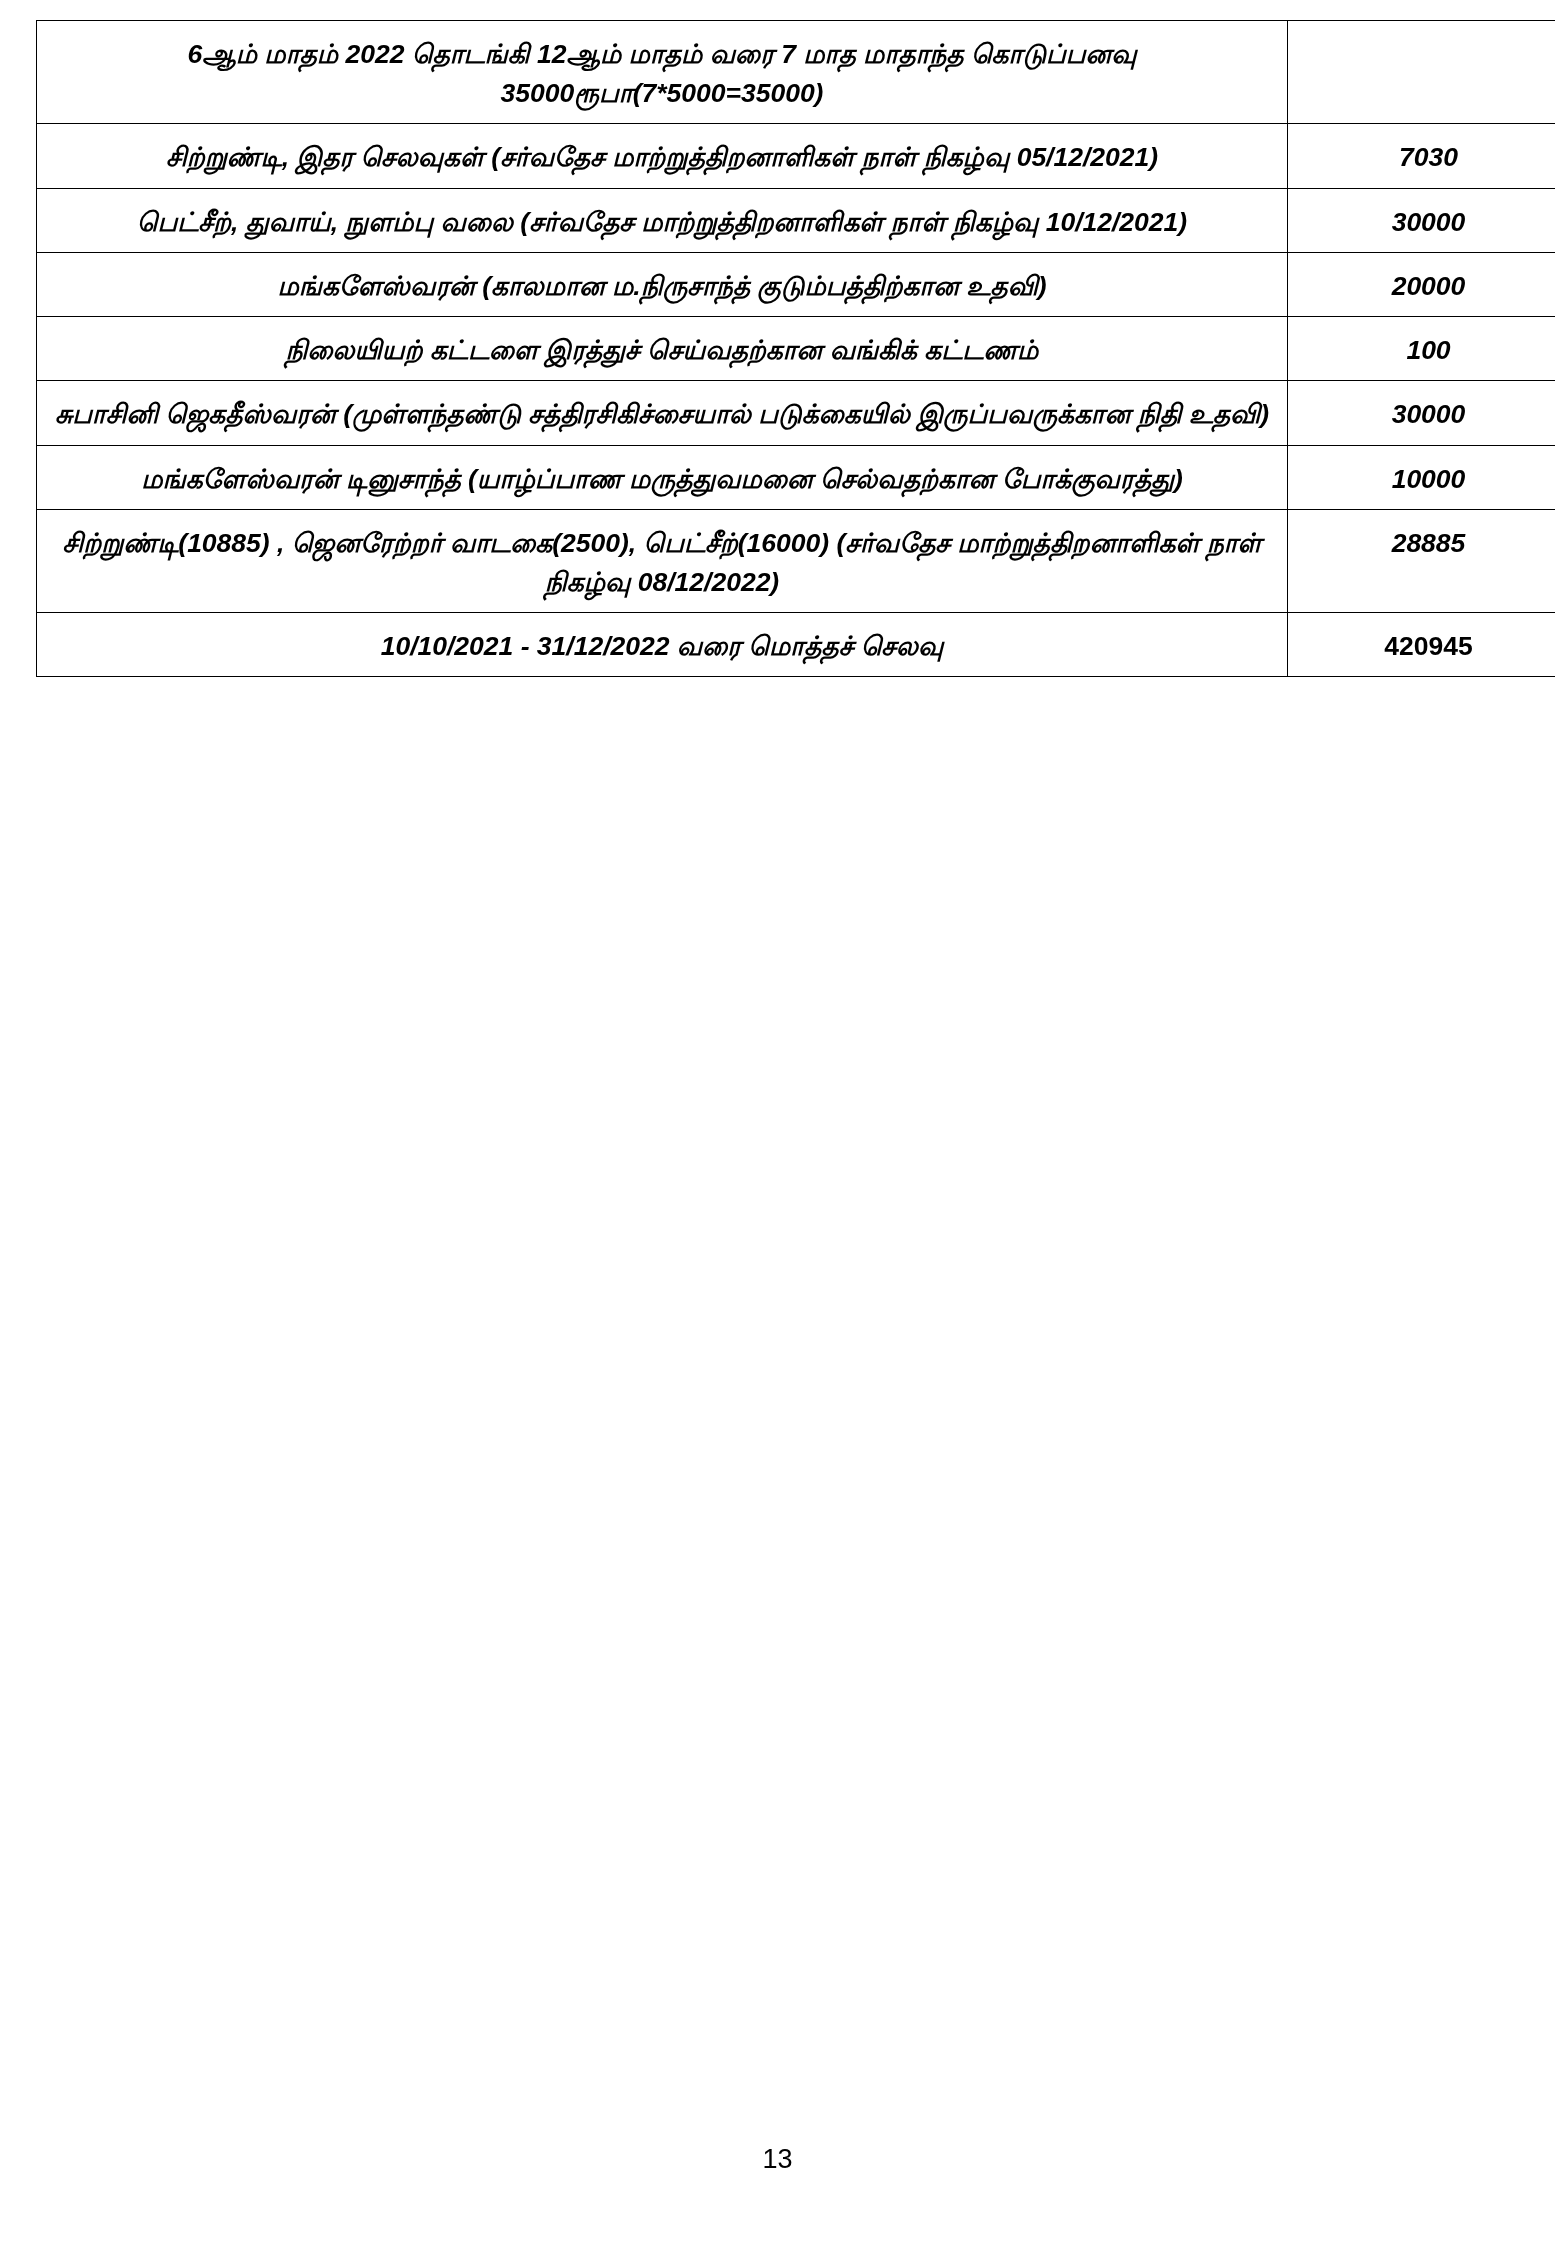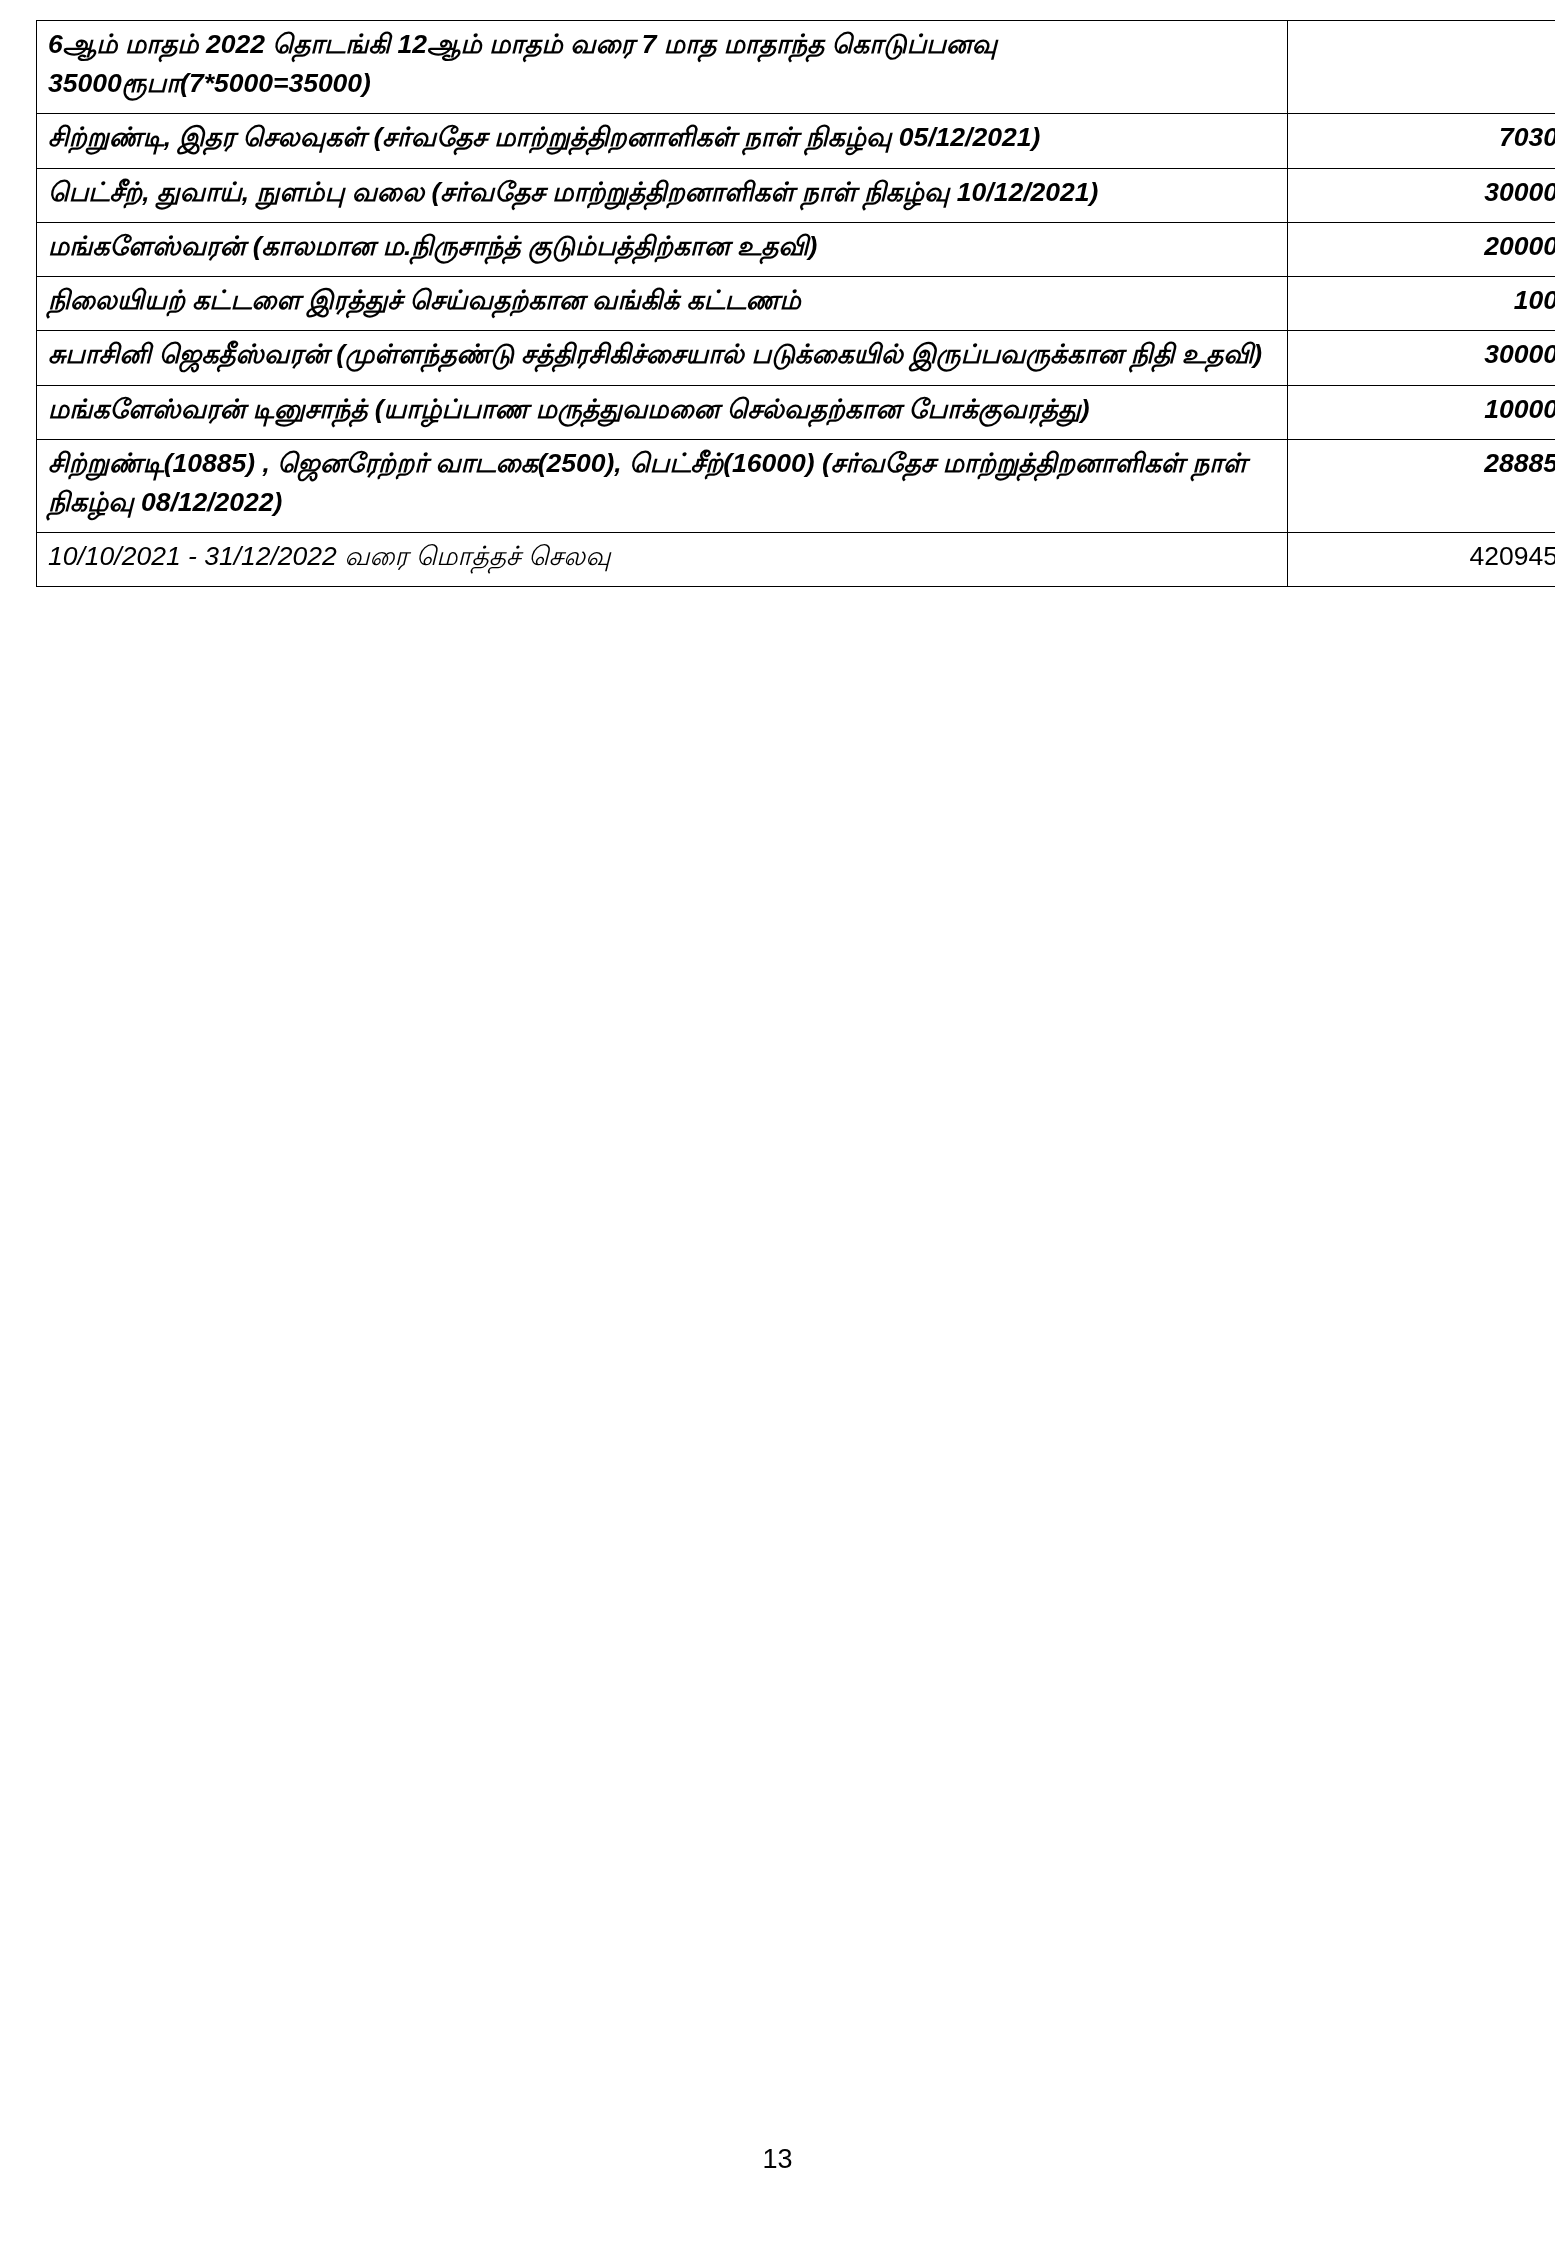--- a/index.html
+++ b/index.html
@@ -31,11 +31,12 @@
   table.expense-table td {
     border: 1.3px solid #000000;
     vertical-align: top;
-    padding: 4px 11px 10px 11px;
+    padding: 14px 11px 10px 11px;
     font-size: 26.5px;
     line-height: 1.48;
     font-weight: bold;
     font-style: italic;
+    text-align: center;
   }
   td.desc {
     width: 1228px;

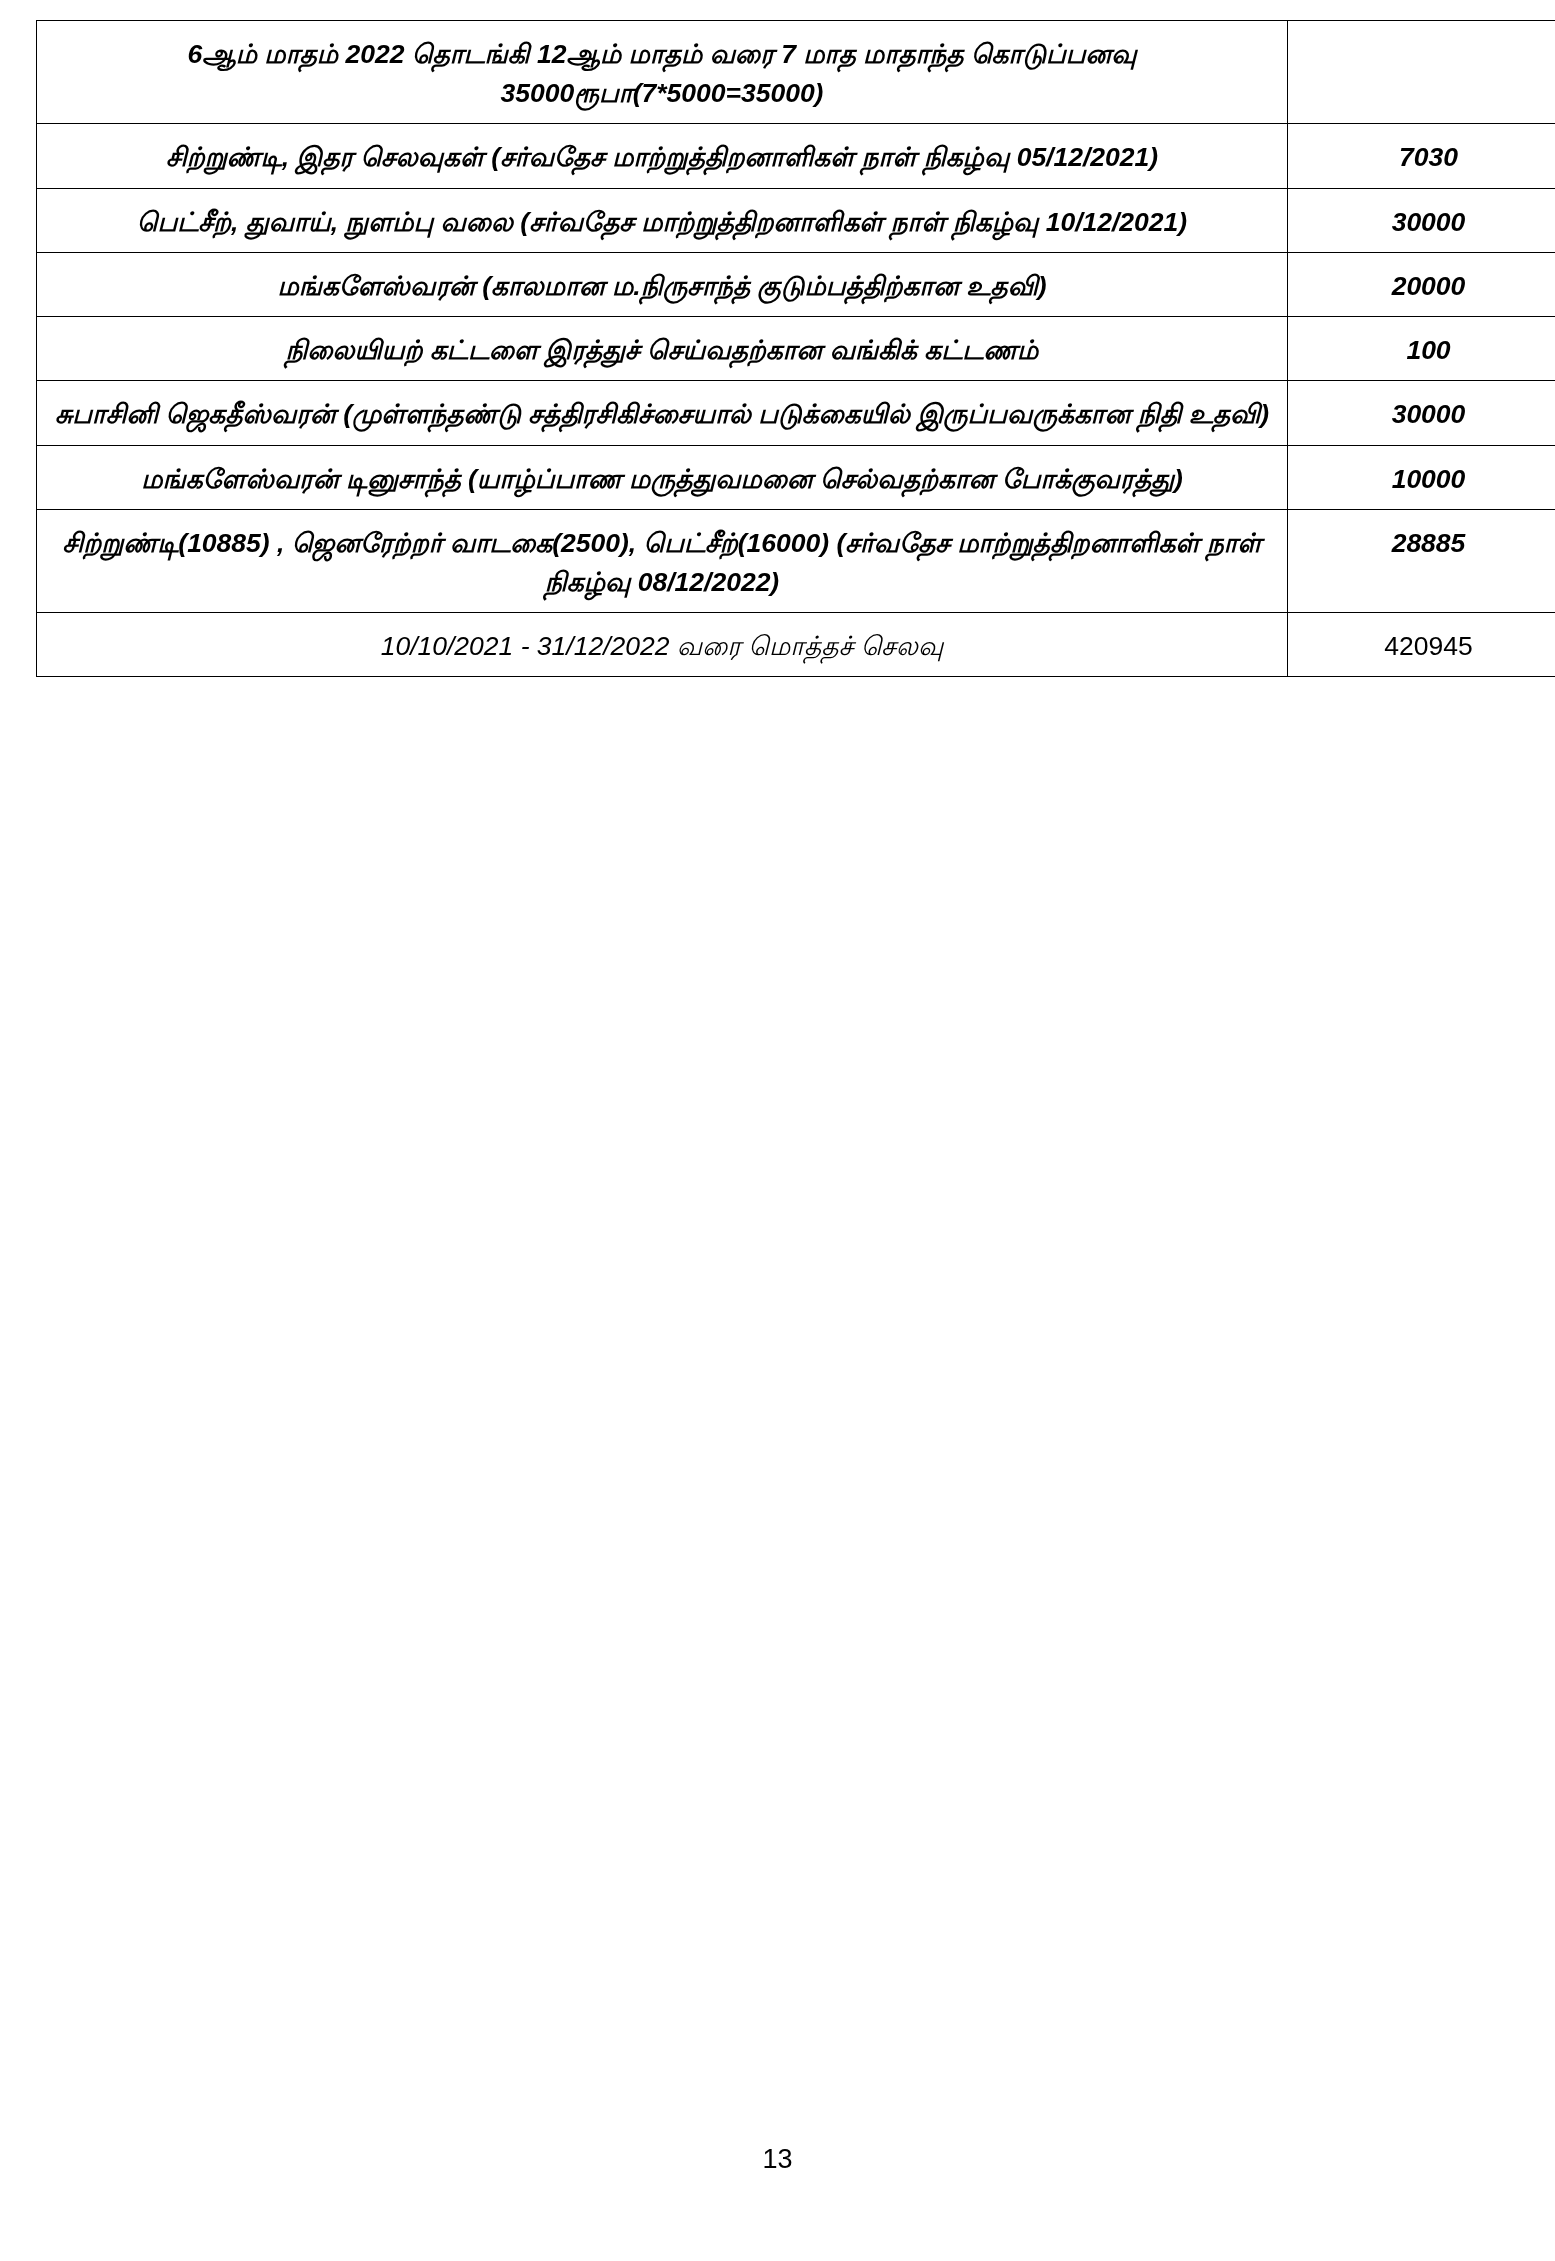--- a/index.html
+++ b/index.html
@@ -53,7 +53,7 @@
   }
   tr.total td.desc,
   tr.total td.amount {
-    font-weight: normal;
+    font-weight: bold;
     font-style: normal;
   }
   tr.total td.desc {

